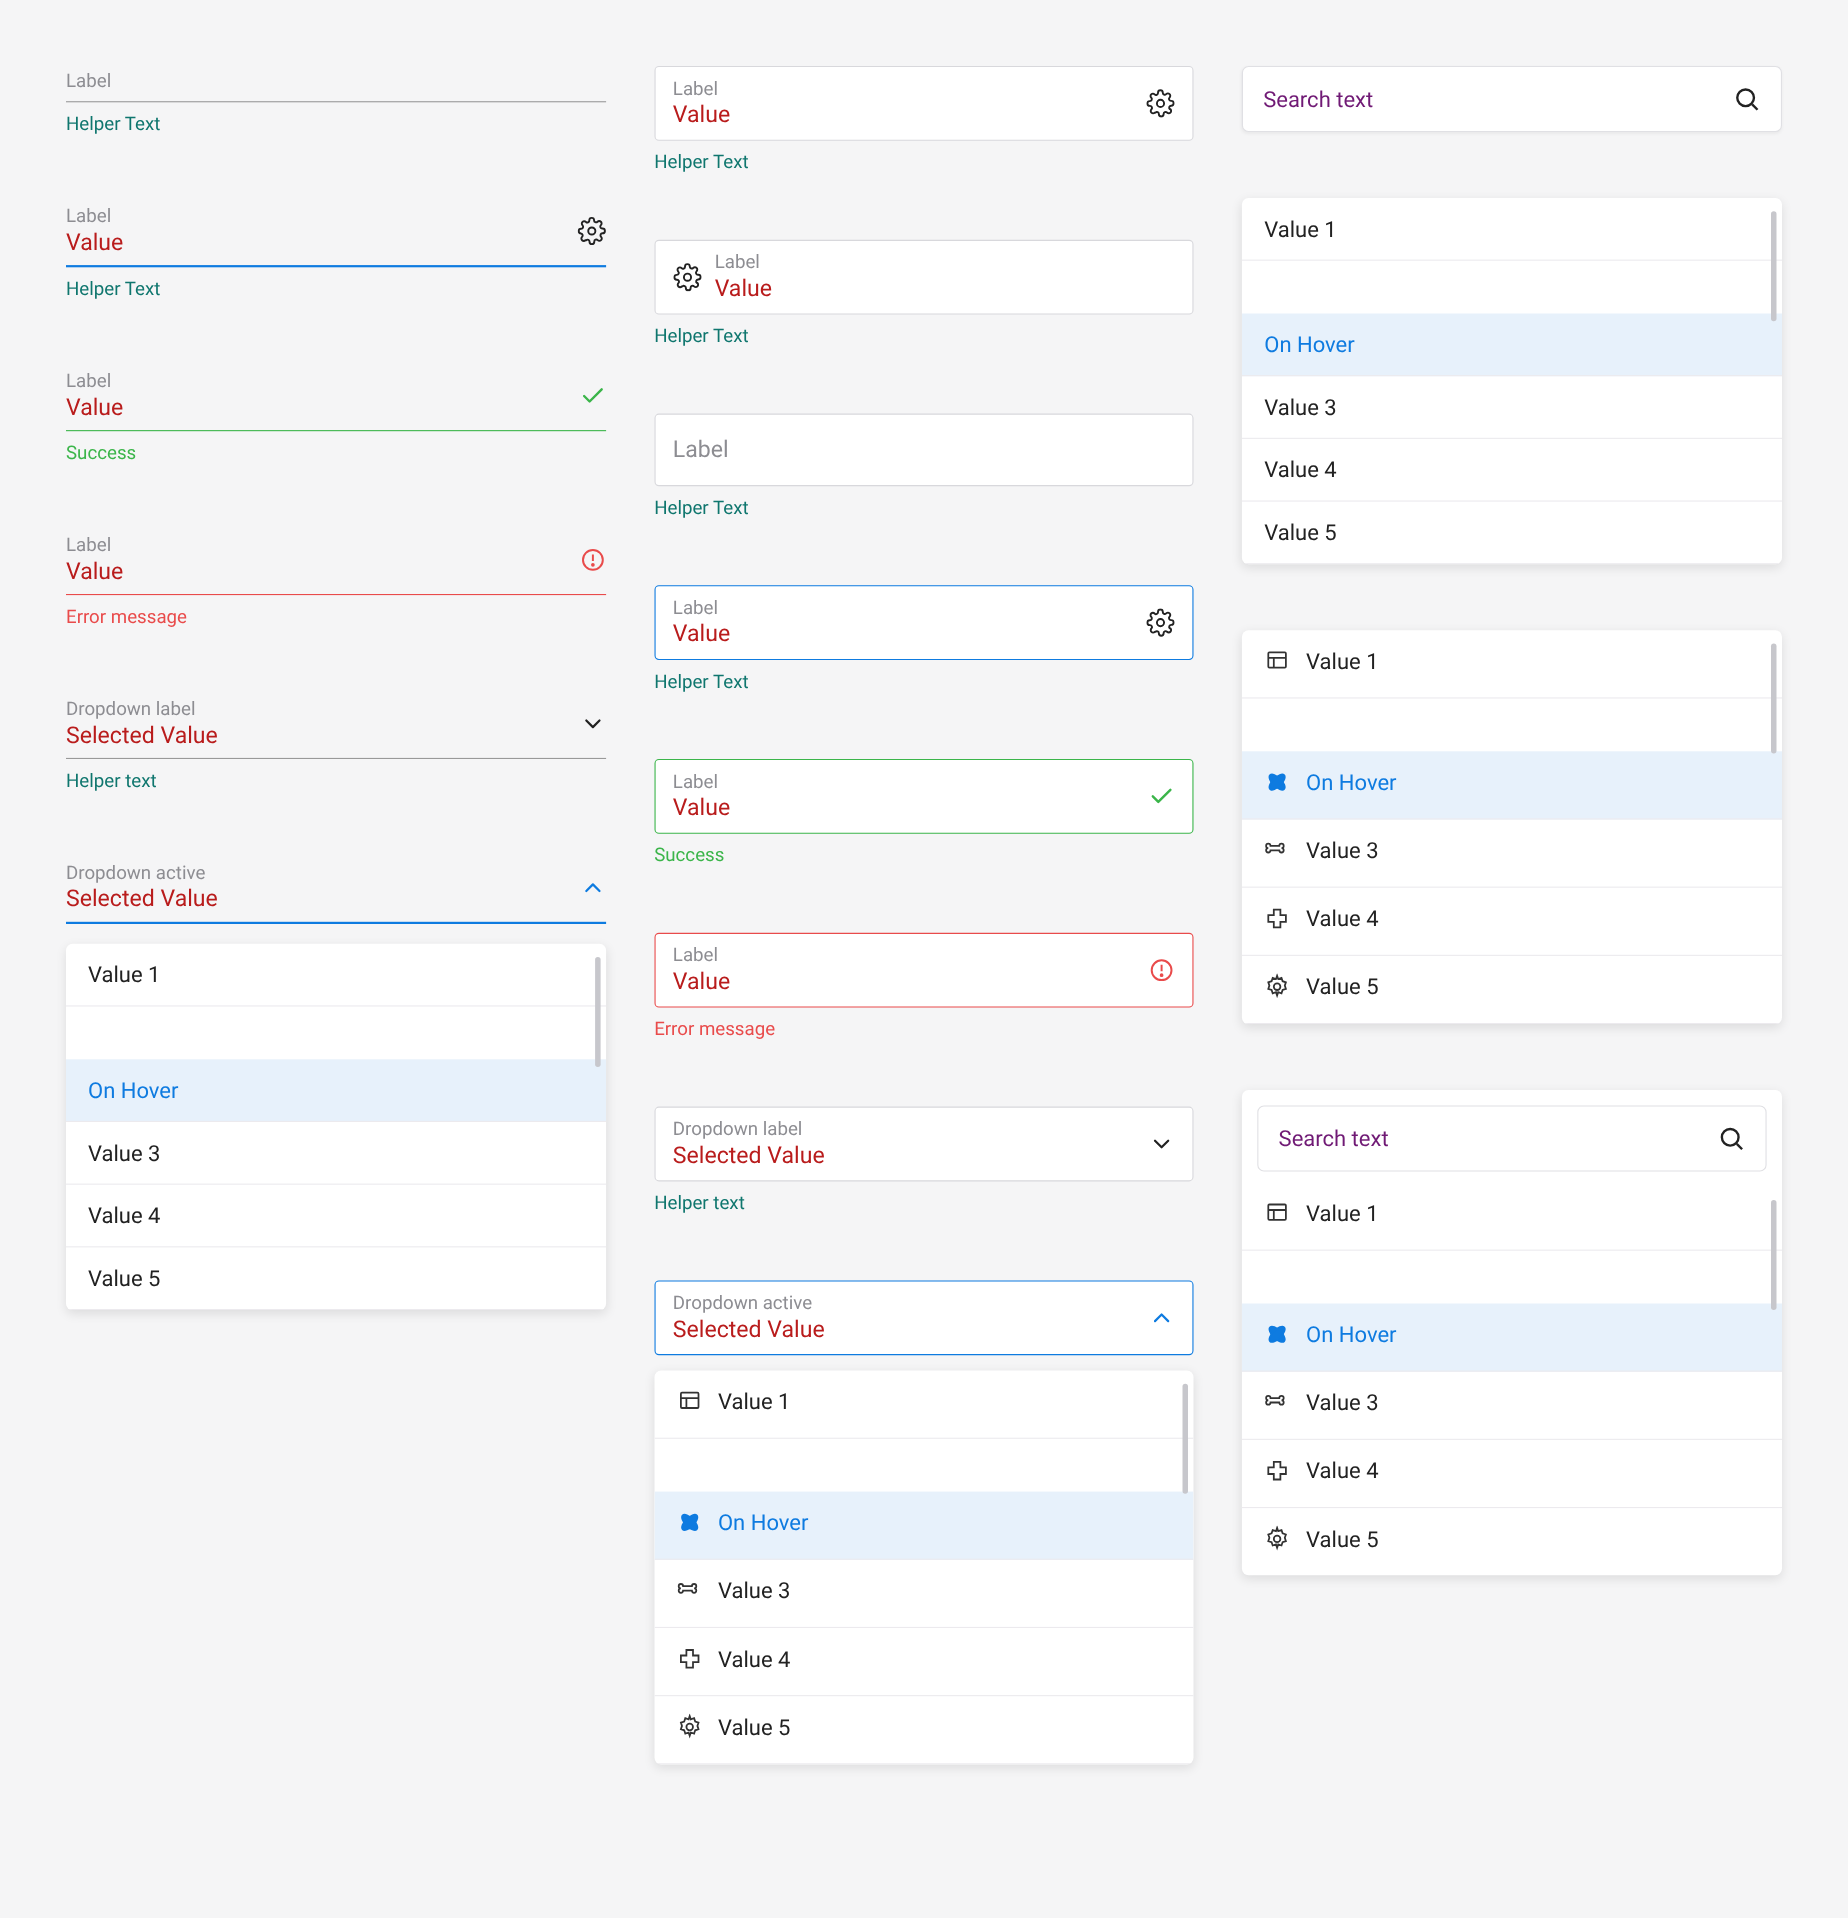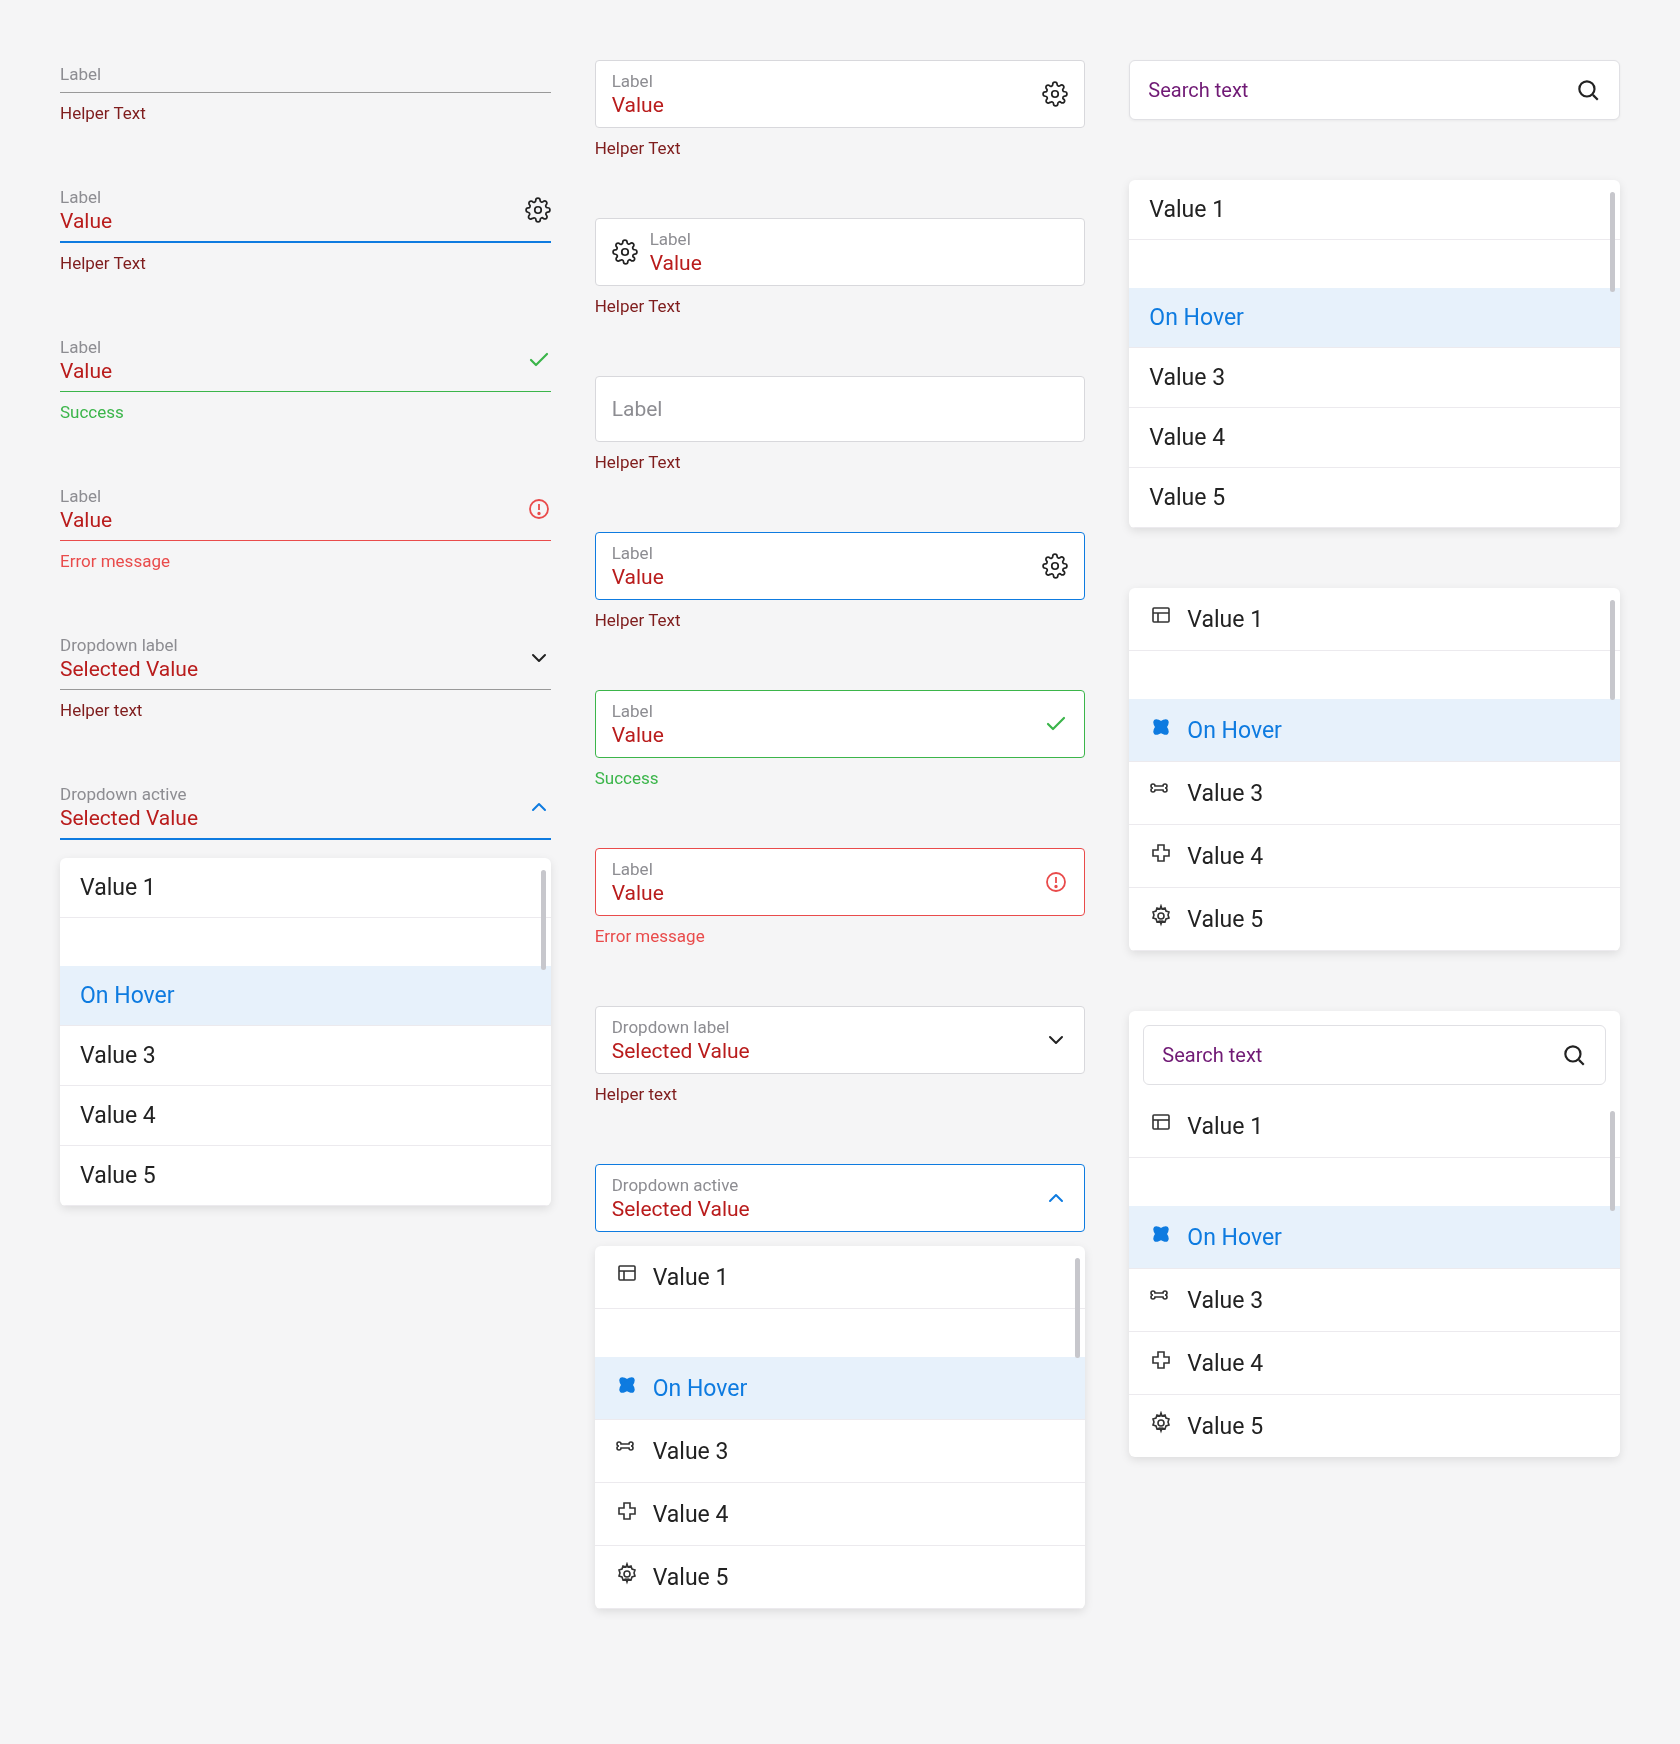--- a/index.html
+++ b/index.html
@@ -27,7 +27,7 @@
 .underline-inner .texts { flex: 1; }
 .small-label { font-size: 17px; color: #8d8d92; }
 .field-value { font-size: 21px; color: #b91c1c; margin-top: 2px; }
-.helper { font-size: 17px; color: #7f1d1d; margin-top: 10px; }
+.helper { font-size: 17px; color: #0f766e; margin-top: 10px; }
 .underline-field.focus .underline-inner { border-bottom: 2px solid #0e7be0; }
 .underline-field.success .underline-inner { border-bottom: 1.5px solid #3bb54a; }
 .underline-field.success .helper { color: #3bb54a; }

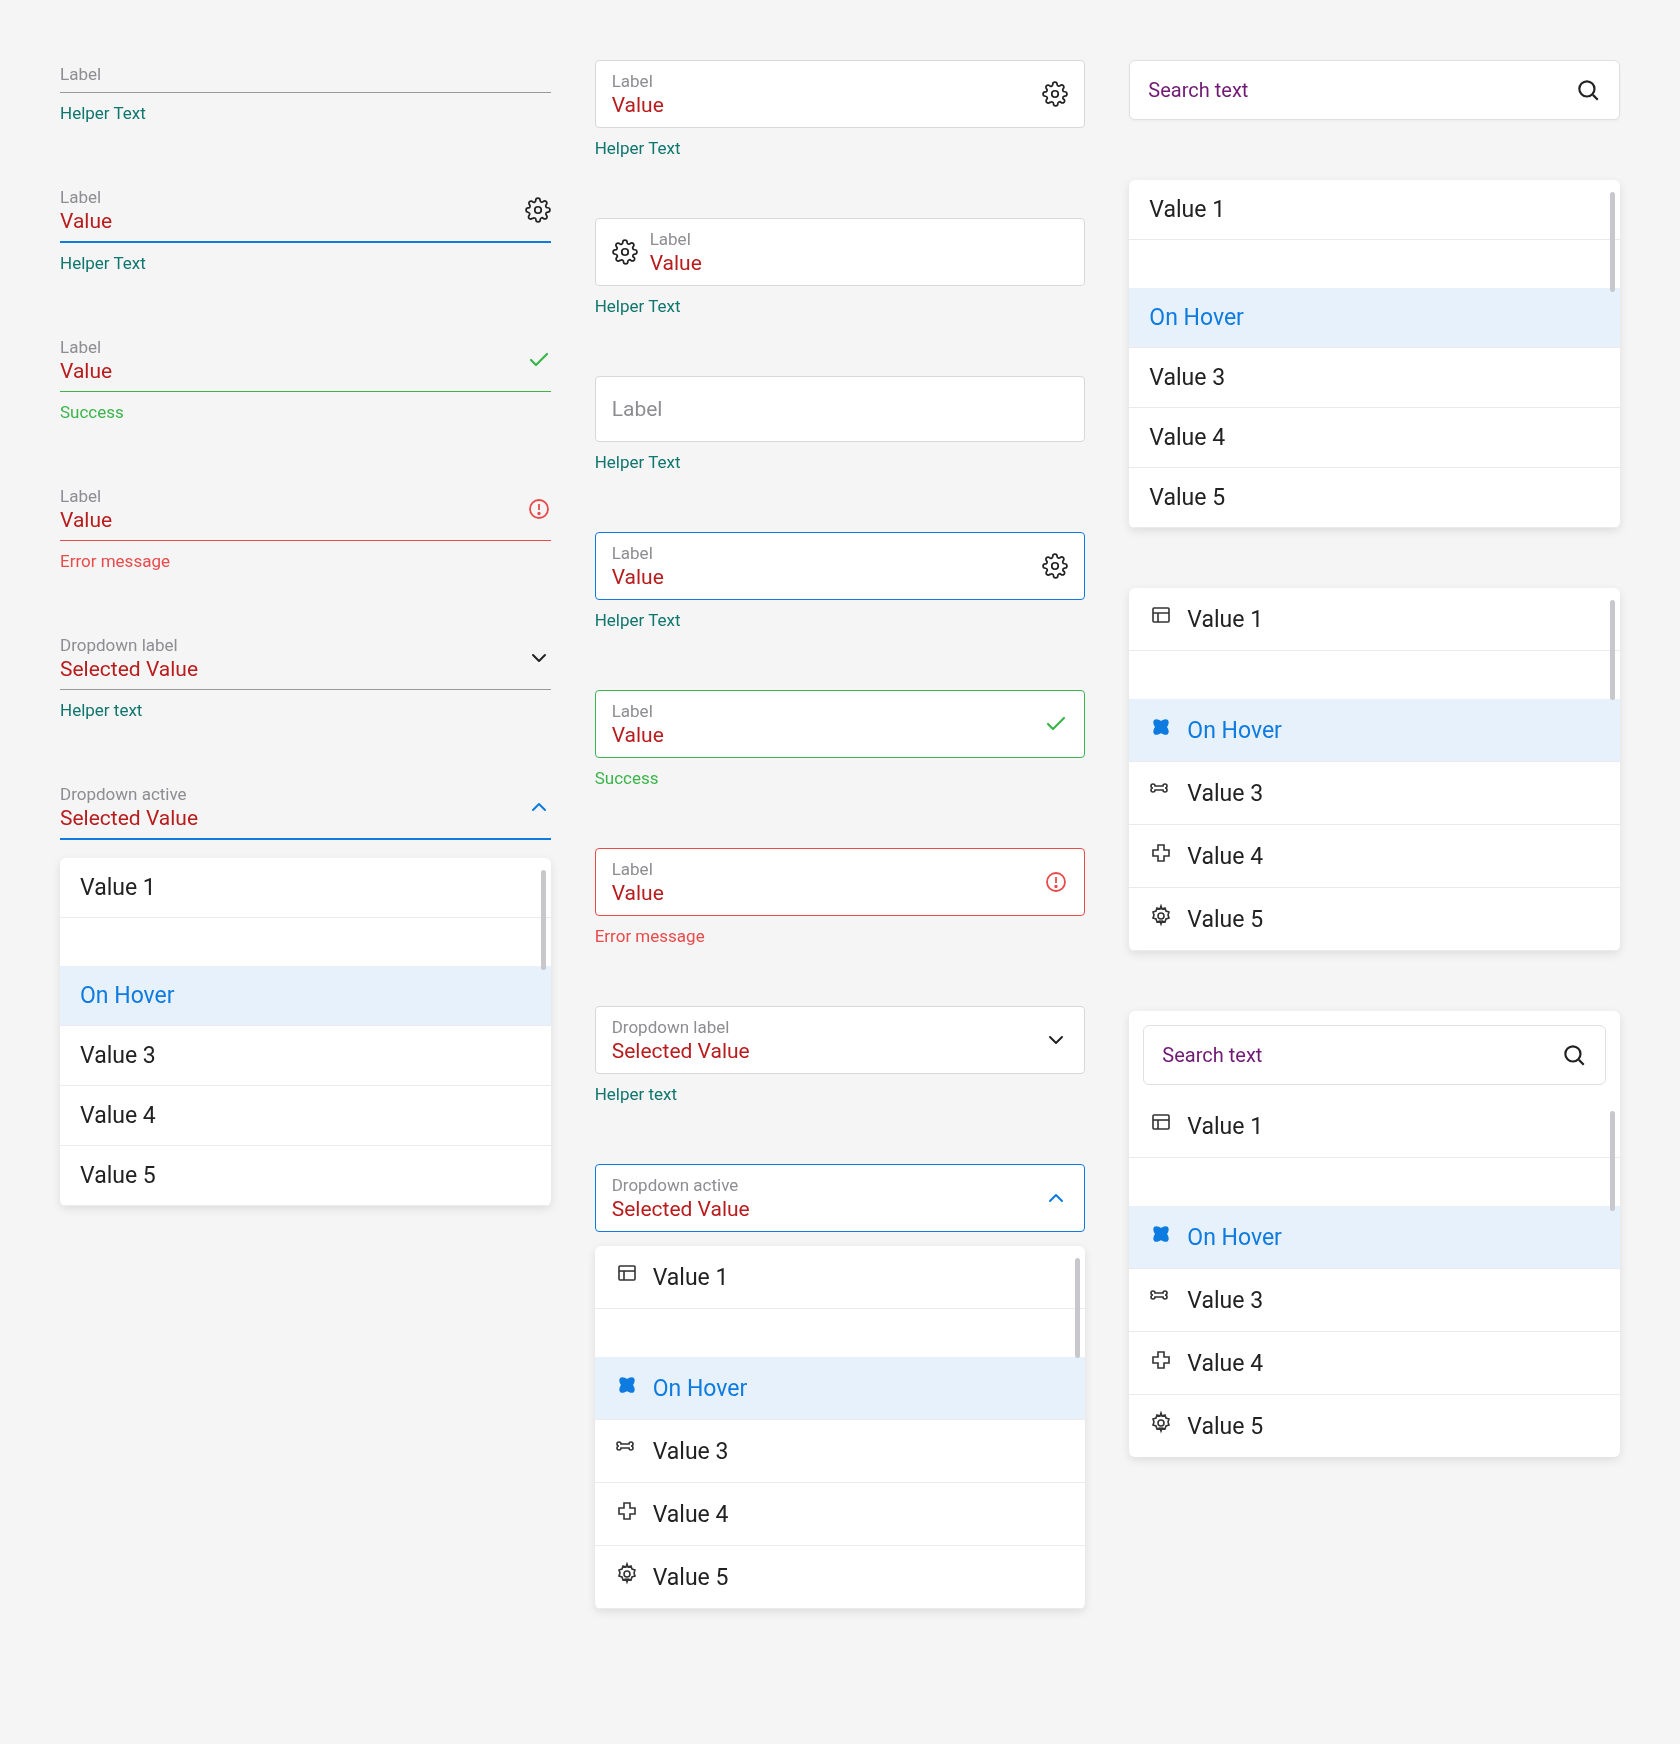--- a/index.html
+++ b/index.html
@@ -67,11 +67,10 @@
 }
 .option {
   display: flex;
-  align-items: center;
   gap: 14px;
   padding: 16px 20px;
   border-bottom: 1px solid #eceaee;
-  font-size: 23px;
+  font-size: 20px;
   color: #222;
 }
 .option:last-child { border-bottom: none; }

